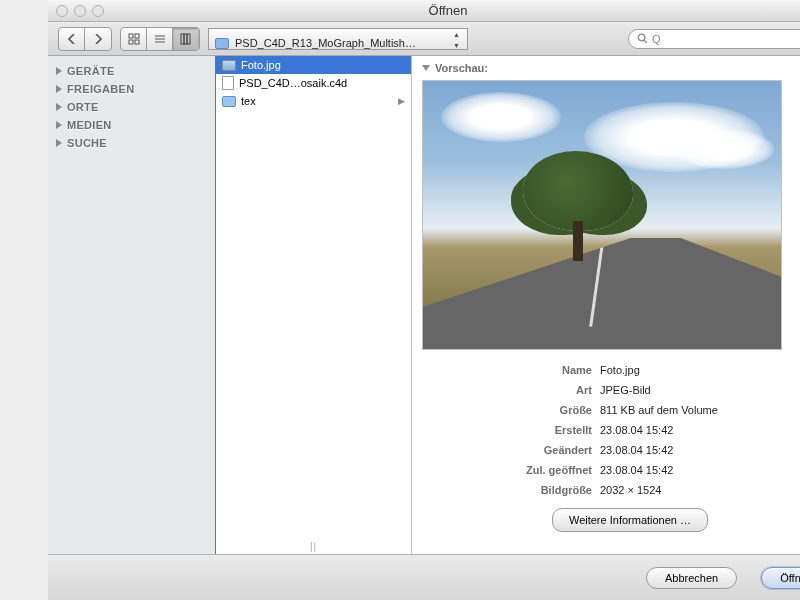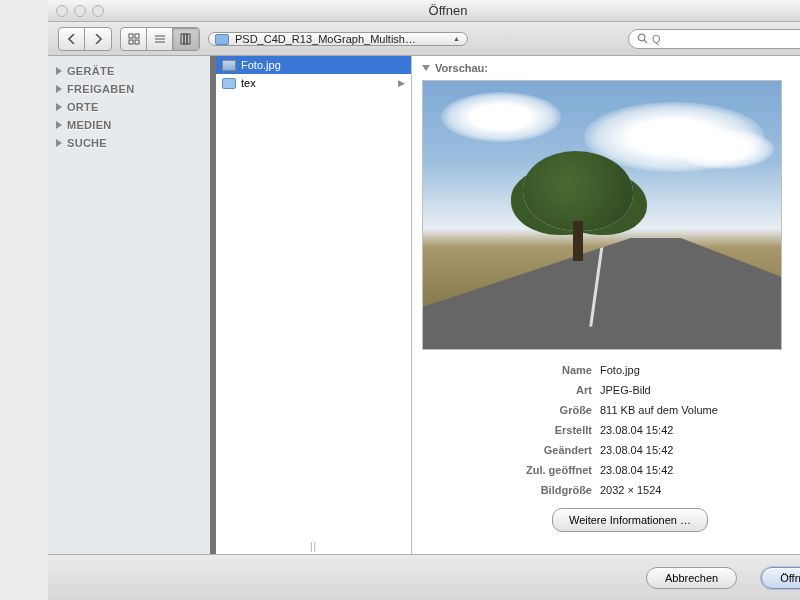--- a/index.html
+++ b/index.html
@@ -14,7 +14,7 @@
 .seg { width: 26px; height: 22px; display: flex; align-items: center; justify-content: center; border-right: 1px solid #9a9a9a; color: #555; }
 .seg:last-child { border-right: none; }
 .seg.active { background: linear-gradient(#cfcfcf,#b8b8b8); box-shadow: inset 0 1px 2px rgba(0,0,0,.3); }
-.pathbtn { flex: 0 0 260px; height: 14px; border: 1px solid #9a9a9a; border-radius: 8px; background: linear-gradient(#fdfdfd,#e6e6e6); display: flex; align-items: flex-end; padding: 0 18px 0 6px; position: relative; color: #222; overflow: hidden; white-space: nowrap; }
+.pathbtn { flex: 0 0 260px; height: 22px; border: 1px solid #9a9a9a; border-radius: 0; background: linear-gradient(#fdfdfd,#e6e6e6); display: flex; align-items: flex-end; padding: 0 18px 0 6px; position: relative; color: #222; overflow: hidden; white-space: nowrap; }
 .pathbtn .folder-mini { width: 14px; height: 11px; background: #8db7e6; border: 1px solid #5b8fc9; border-radius: 2px; margin-right: 6px; flex-shrink: 0; }
 .pathbtn .stepper { position: absolute; right: 4px; top: 2px; width: 10px; height: 18px; display: flex; flex-direction: column; justify-content: space-between; }
 .pathbtn .stepper span { font-size: 7px; color: #555; line-height: 7px; }

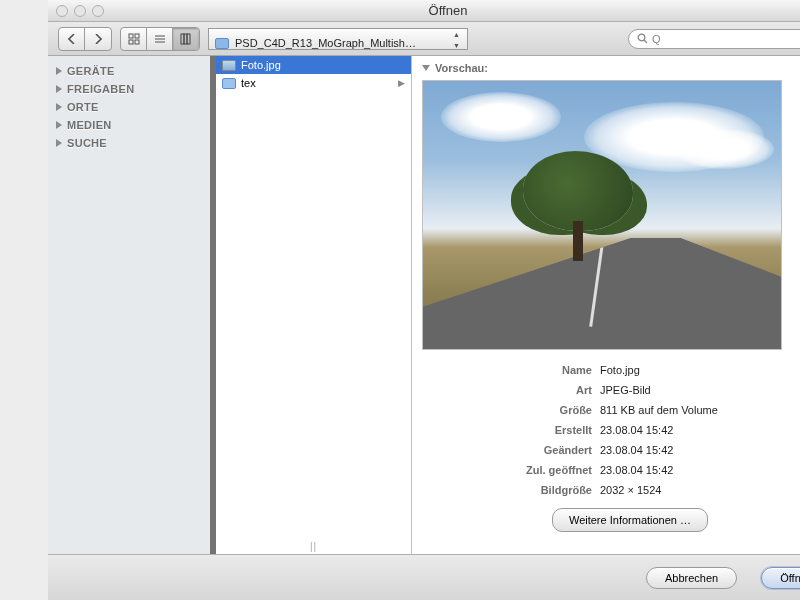--- a/index.html
+++ b/index.html
@@ -22,7 +22,7 @@
 .search { width: 210px; height: 20px; border: 1px solid #a0a0a0; border-radius: 10px; background: #fff; display: flex; align-items: center; padding: 0 8px; color: #888; }
 .search svg { margin-right: 4px; }
 .body { flex: 1; display: flex; background: #fff; overflow: hidden; }
-.sidebar { width: 168px; background: #e7eaed; border-right: 6px solid #737373; padding: 6px 0; }
+.sidebar { width: 168px; background: #e7eaed; border-right: 1px solid #737373; padding: 6px 0; }
 .side-h { display: flex; align-items: center; padding: 3px 8px; color: #6f6f6f; font-size: 11px; font-weight: bold; text-shadow: 0 1px 0 #fff; letter-spacing: .3px; }
 .side-h .tri { width: 0; height: 0; border-top: 4px solid transparent; border-bottom: 4px solid transparent; border-left: 6px solid #8a8a8a; margin-right: 5px; }
 .filecol { width: 196px; border-right: 1px solid #bfbfbf; background: #fff; position: relative; }

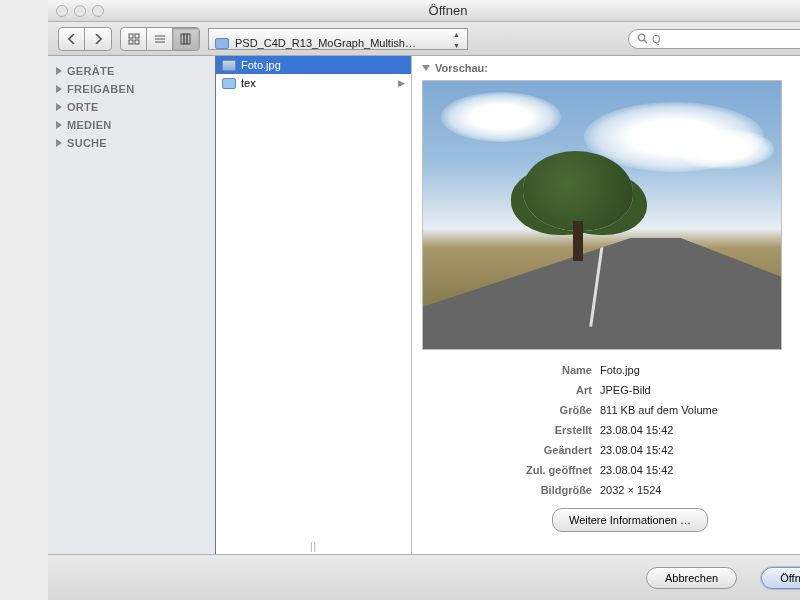--- a/index.html
+++ b/index.html
@@ -153,6 +153,10 @@
         <span class="name">Foto.jpg</span>
       </div>
       <div class="row">
+        <div class="doc"></div>
+        <span class="name">PSD_C4D…osaik.c4d</span>
+      </div>
+      <div class="row">
         <div class="folder"></div>
         <span class="name">tex</span>
         <span class="caret">▶</span>

